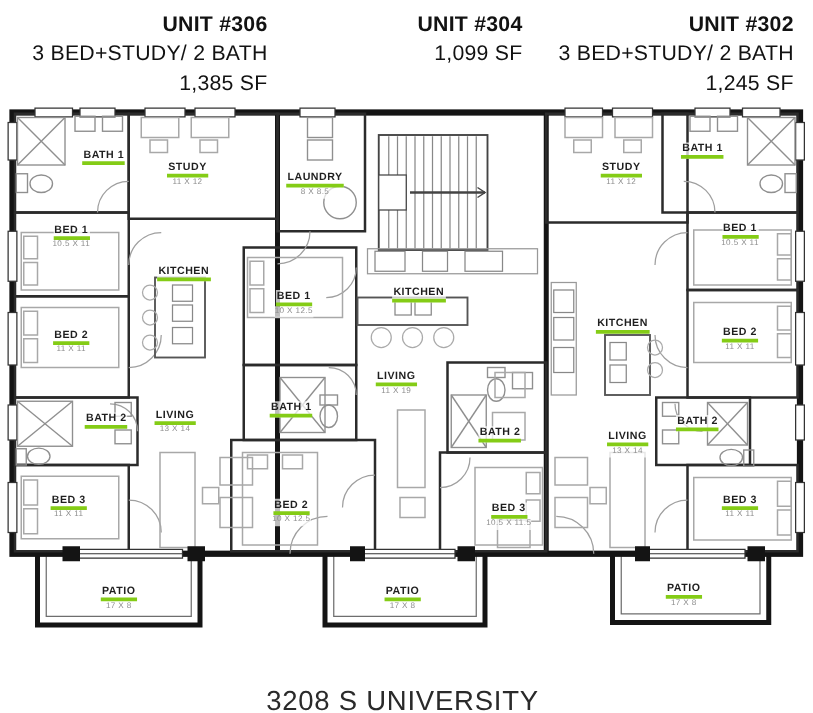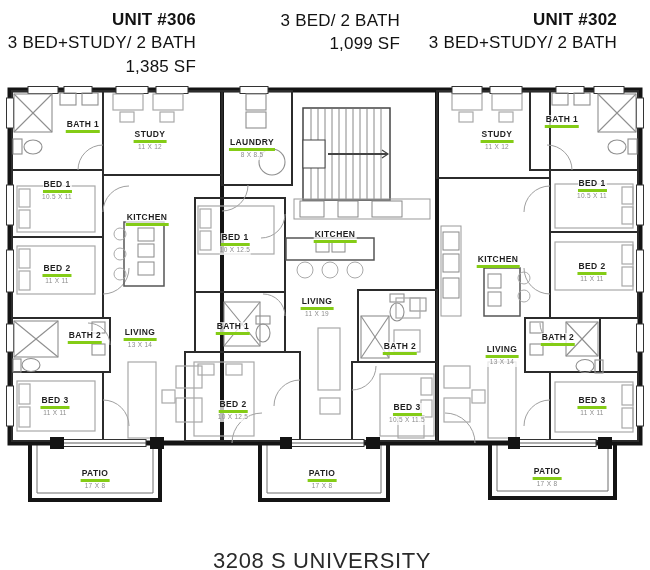--- a/index.html
+++ b/index.html
@@ -6,7 +6,7 @@
   .canvas{position:relative;width:650px;height:570px;background:#ffffff;
           font-family:"Liberation Sans",sans-serif;overflow:hidden;}
   .plan-svg{position:absolute;left:0;top:0;}
-  .unit-header{position:absolute;top:9px;text-align:right;color:#121212;line-height:1.32;}
+  .unit-header{position:absolute;top:9px;text-align:right;color:#121212;line-height:1.32;padding-left:18px;}
   .uh-title{font-size:17px;font-weight:bold;letter-spacing:.2px;}
   .uh-sub{font-size:17px;letter-spacing:.2px;margin-top:1px;}
   .u306{left:0;width:196px;}

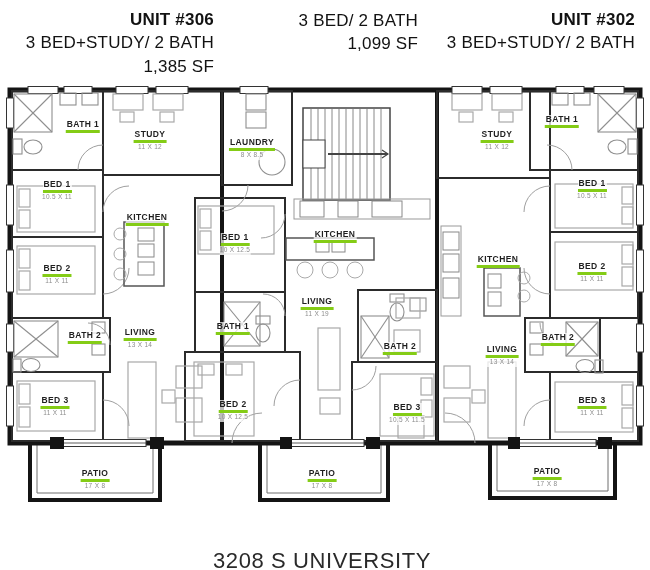--- a/index.html
+++ b/index.html
@@ -280,6 +280,7 @@
     <div class="uh-sub">1,385 SF</div>
   </div>
   <div class="unit-header u304">
+    <div class="uh-title">UNIT #304</div>
     <div class="uh-sub">3 BED/ 2 BATH</div>
     <div class="uh-sub">1,099 SF</div>
   </div>

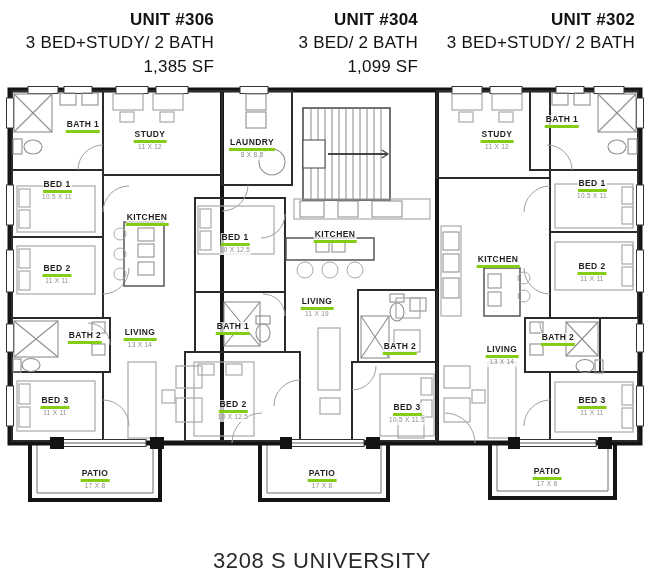--- a/index.html
+++ b/index.html
@@ -281,7 +281,6 @@
   </div>
   <div class="unit-header u304">
     <div class="uh-title">UNIT #304</div>
-    <div class="uh-sub">3 BED/ 2 BATH</div>
     <div class="uh-sub">1,099 SF</div>
   </div>
   <div class="unit-header u302">

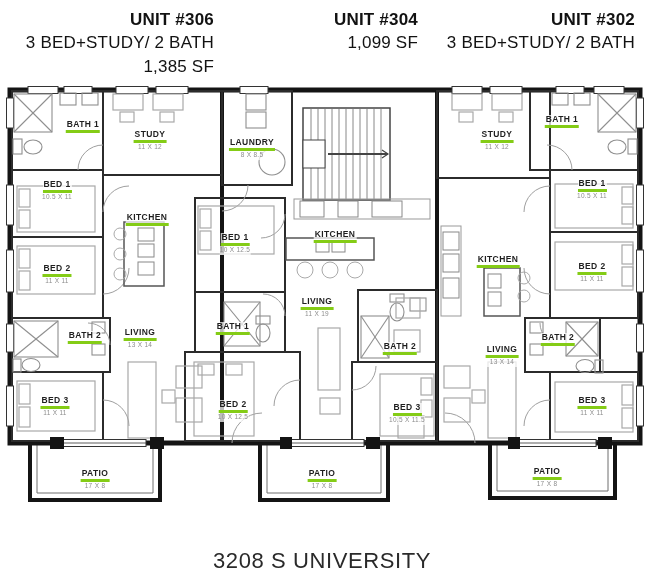--- a/index.html
+++ b/index.html
@@ -286,6 +286,7 @@
   <div class="unit-header u302">
     <div class="uh-title">UNIT #302</div>
     <div class="uh-sub">3 BED+STUDY/ 2 BATH</div>
+    <div class="uh-sub">1,245 SF</div>
   </div>
 
   <div class="room-label" style="left:83px;top:113px">

